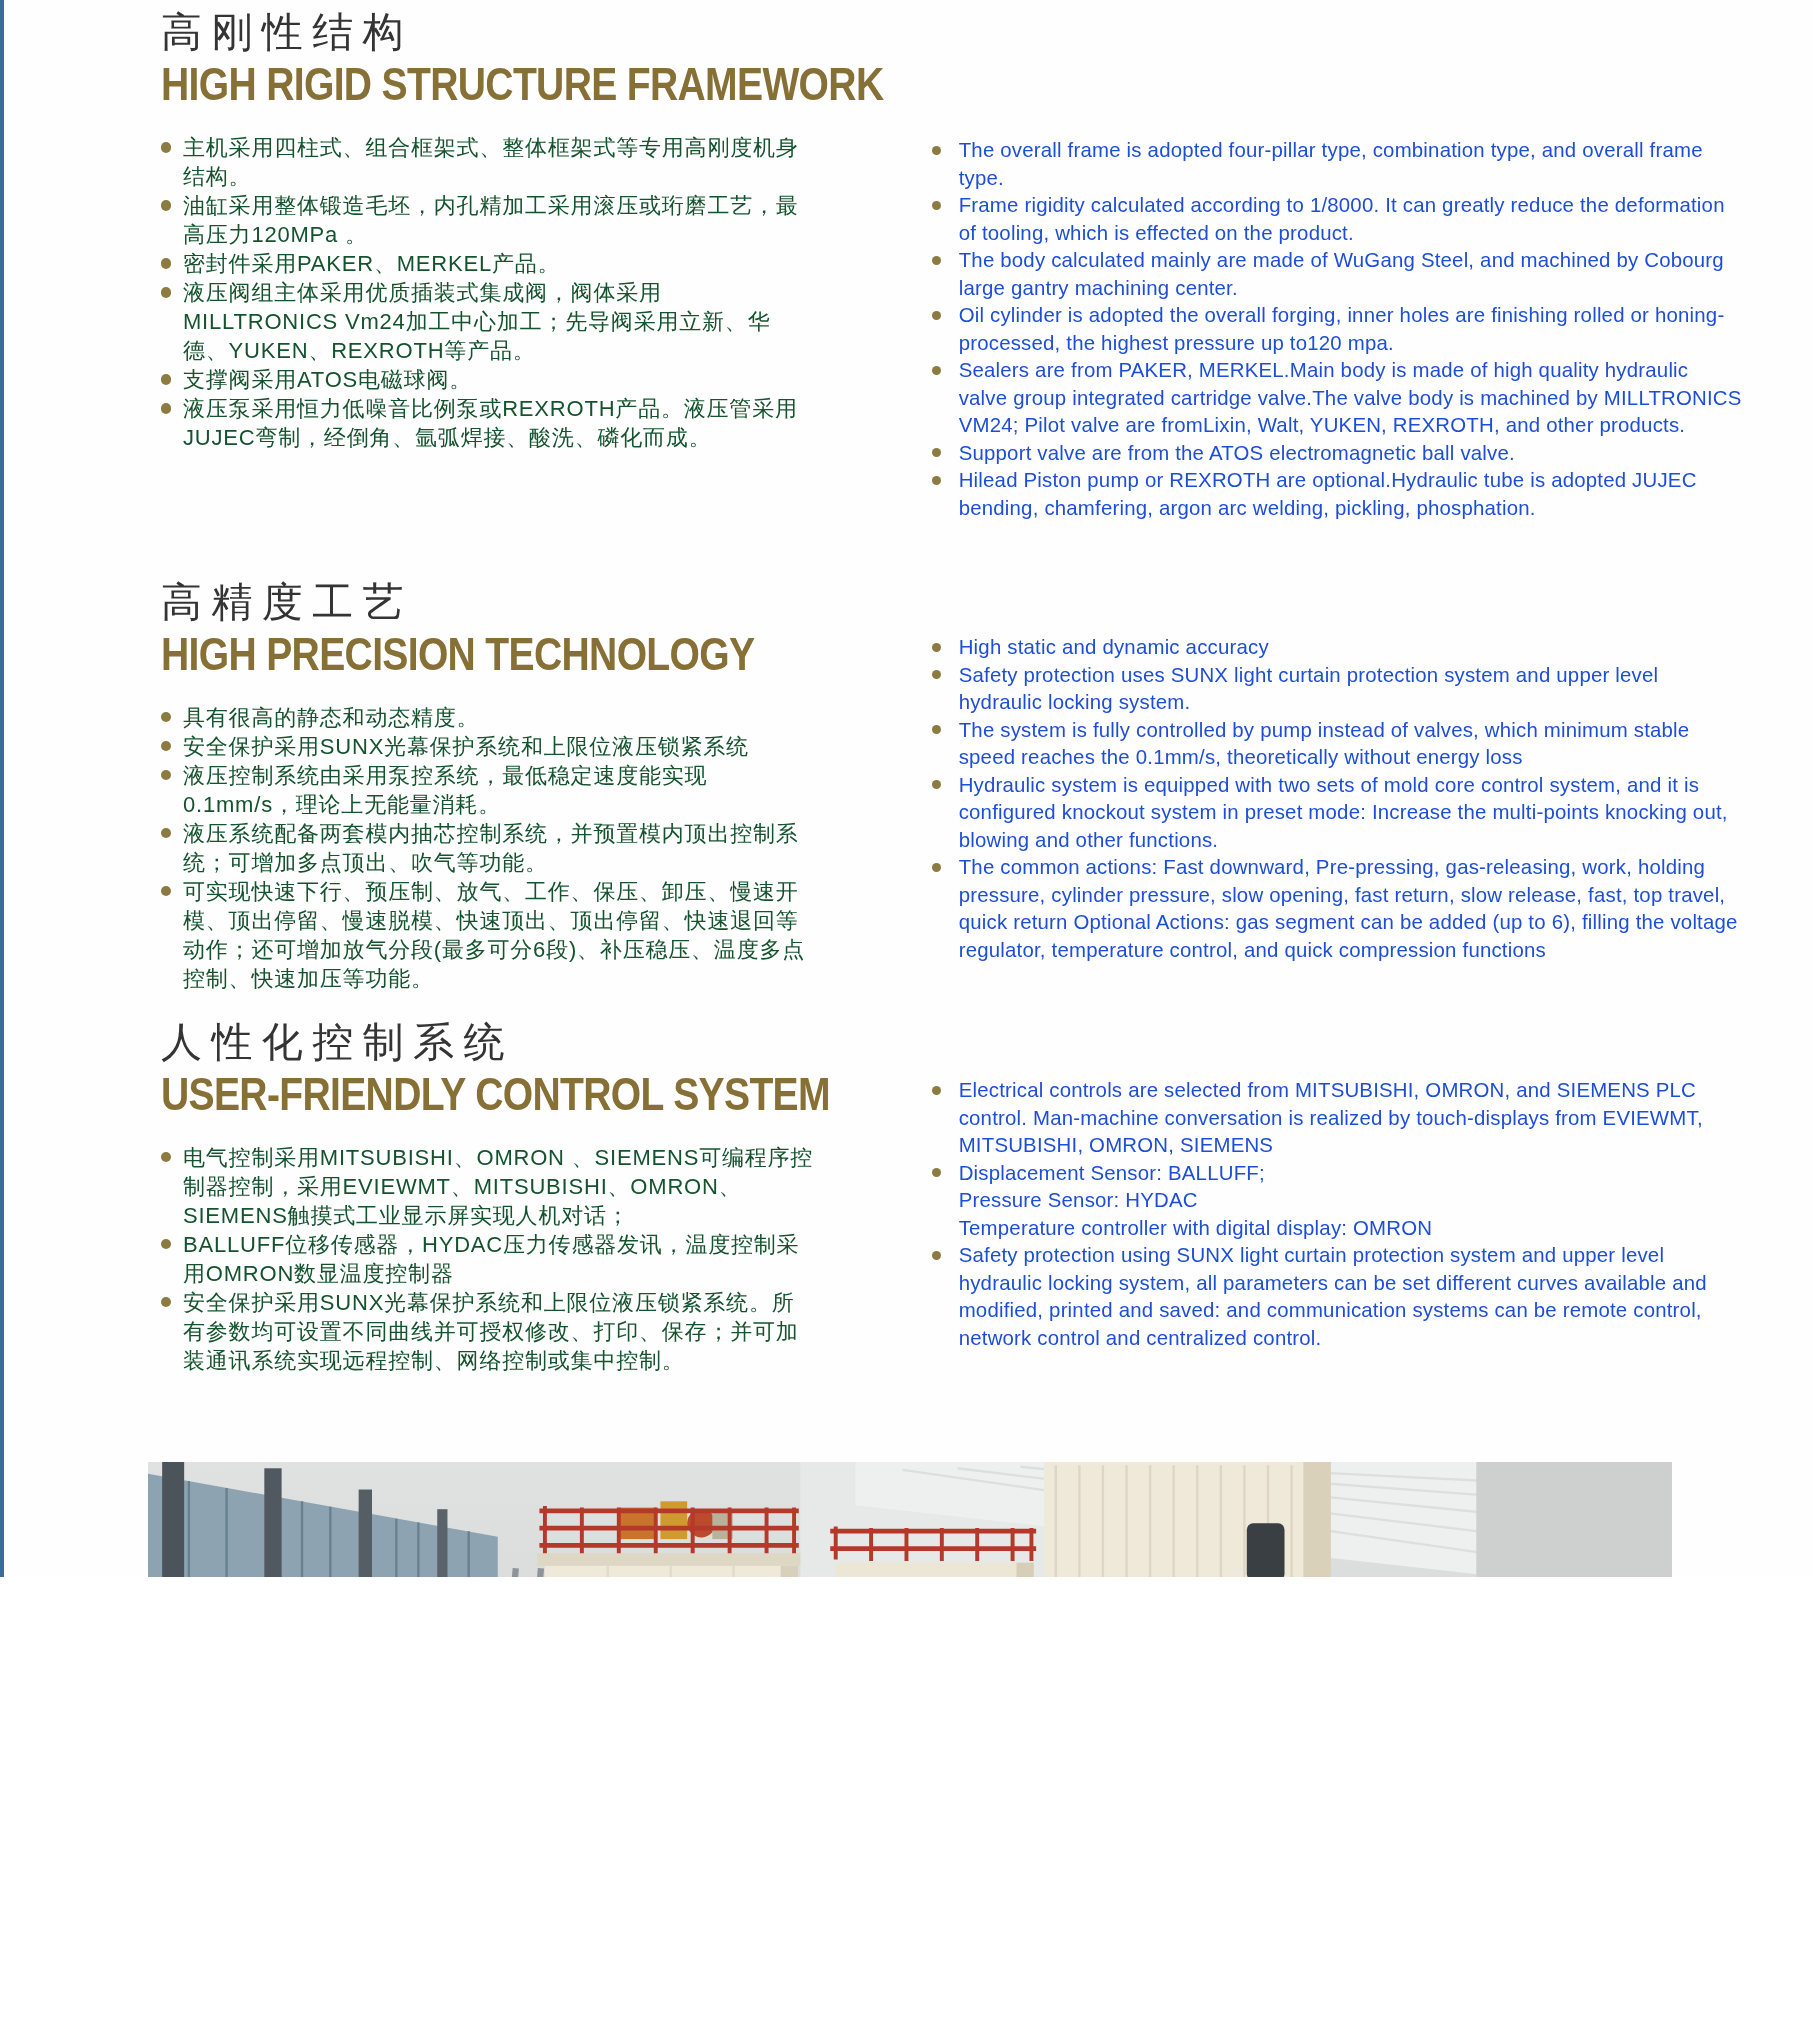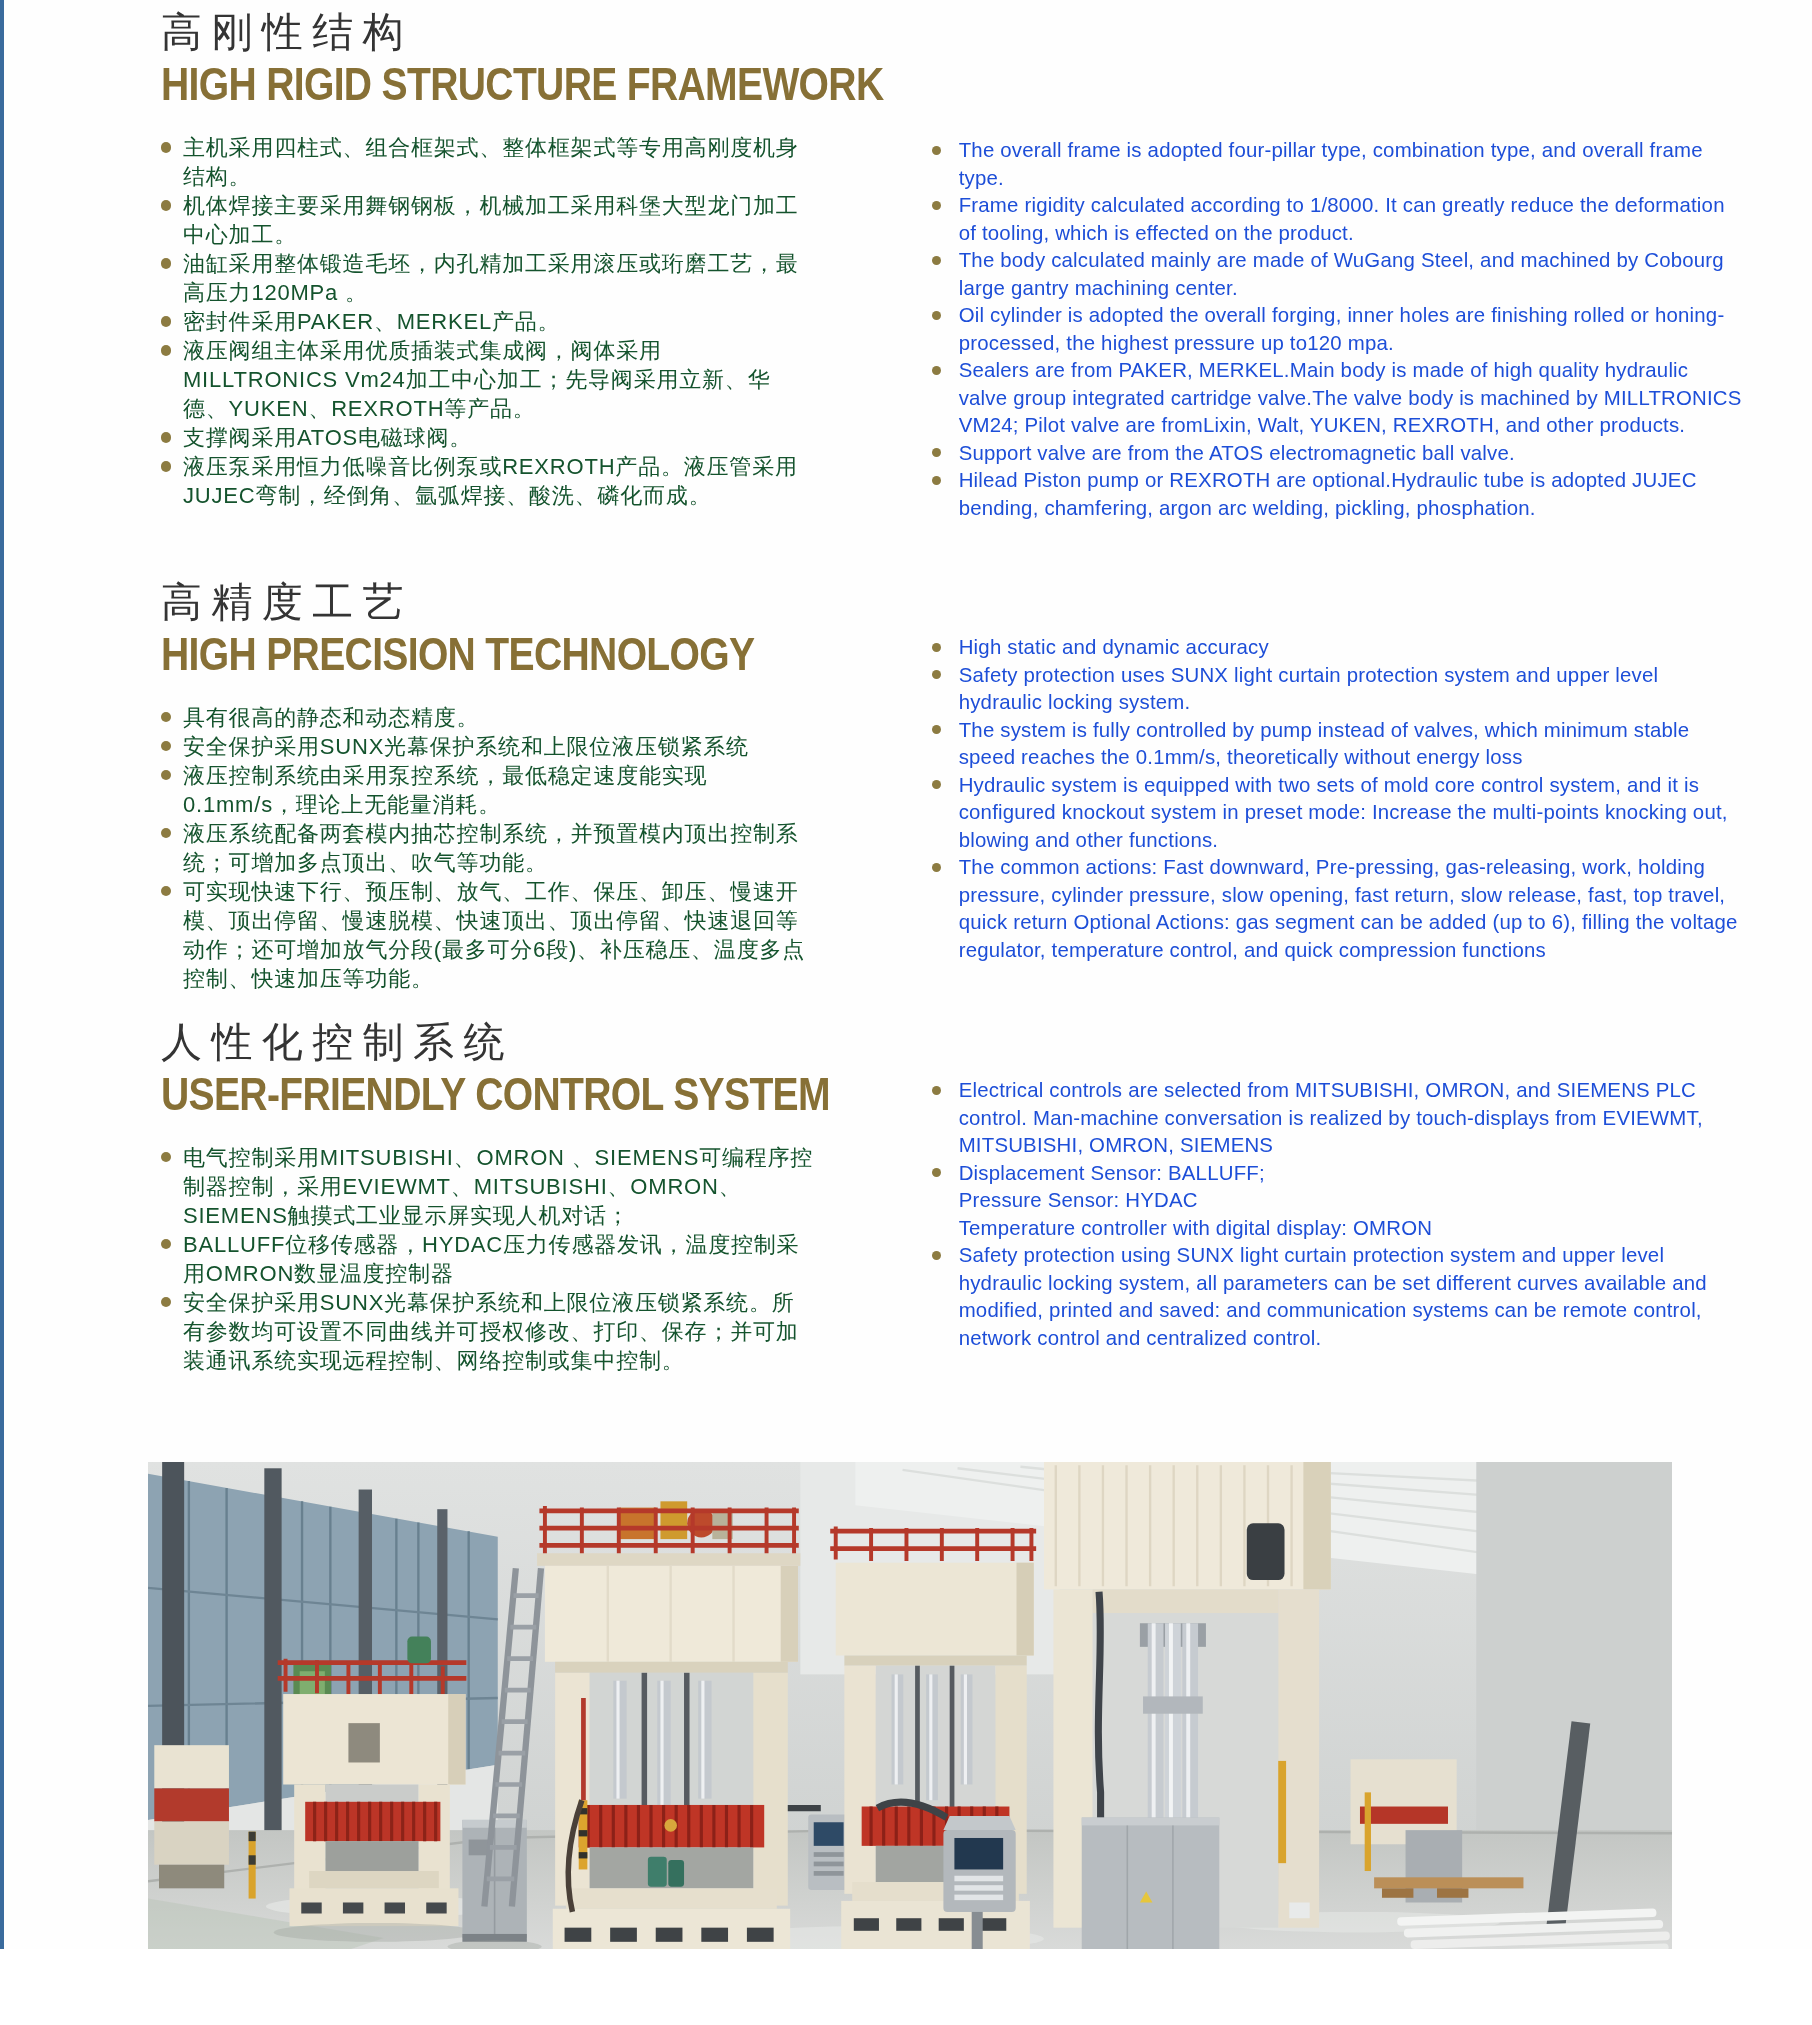--- a/index.html
+++ b/index.html
@@ -3,7 +3,7 @@
 <meta charset="utf-8">
 <style>
   html,body{margin:0;padding:0;background:#ffffff;}
-  .page{position:relative;width:1812px;height:1949px;background:#fefefe;overflow:hidden;
+  .page{position:relative;width:1812px;height:1577px;background:#fefefe;overflow:hidden;
         font-family:"Liberation Sans", sans-serif;}
   .accent-line{position:absolute;left:0;top:0;width:3.9px;height:2025px;}
   .col{position:absolute;}

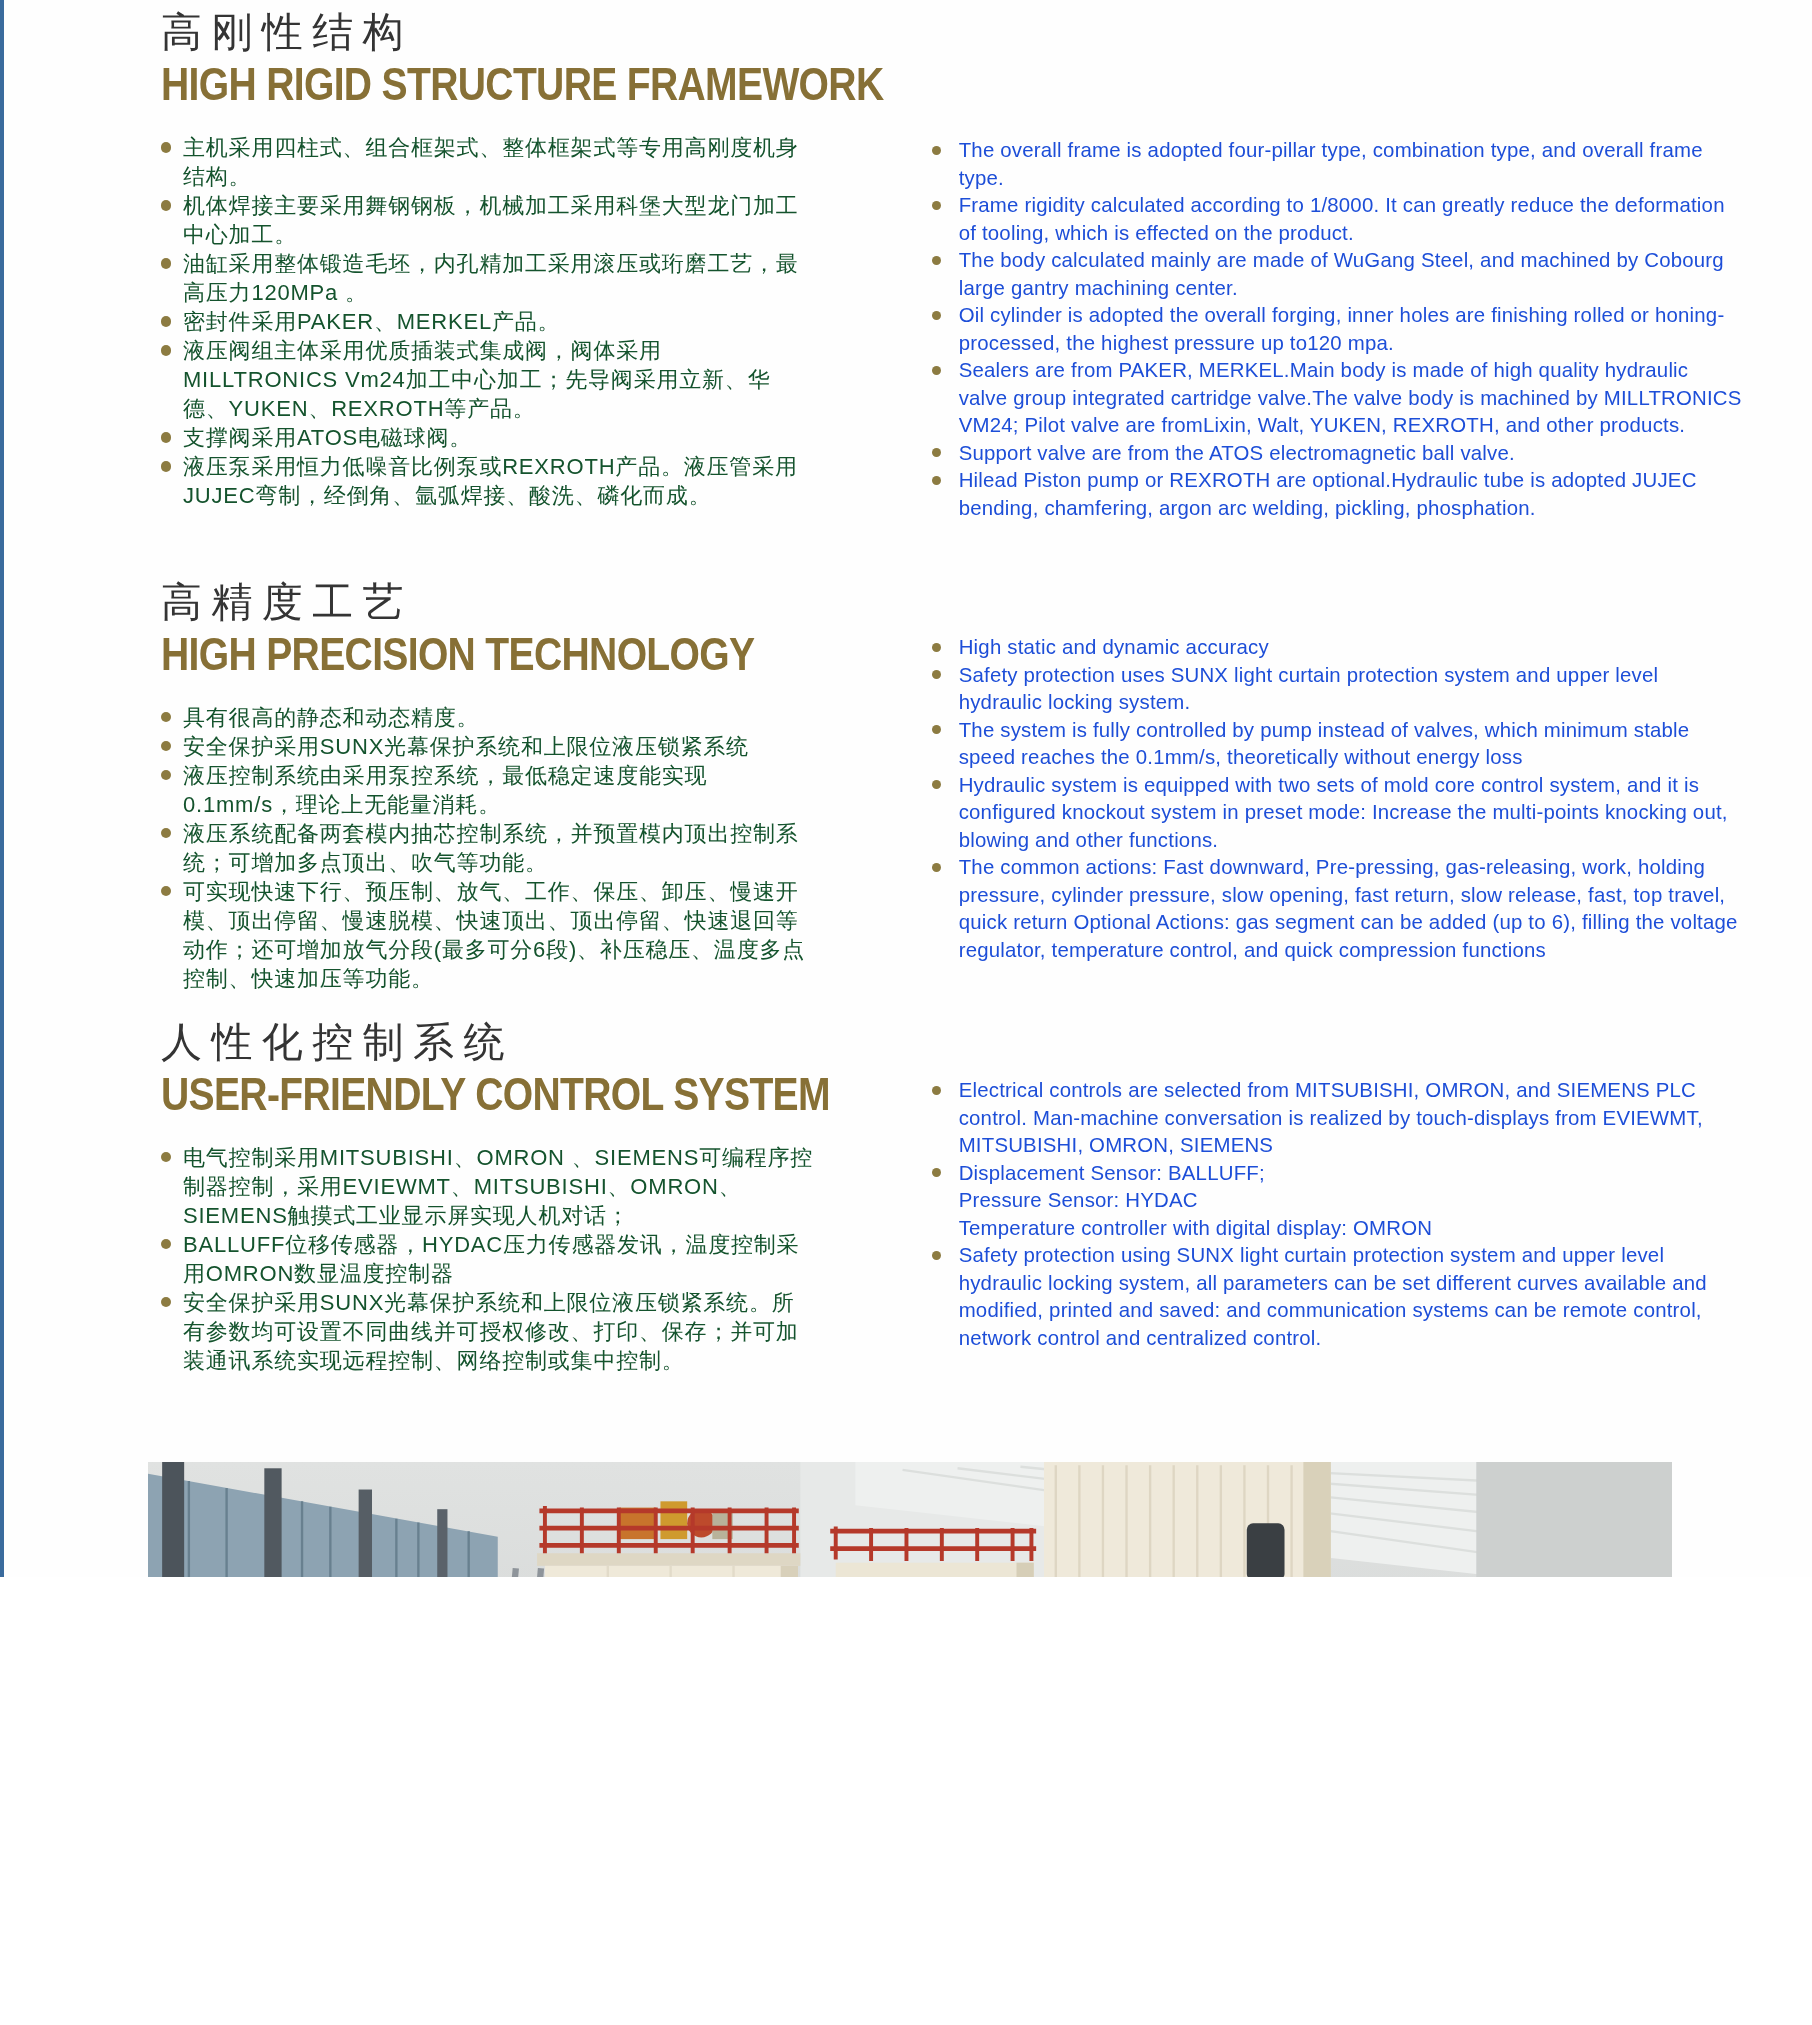--- a/index.html
+++ b/index.html
@@ -40,10 +40,6 @@
         <li class="bullet">
           <span class="dot"></span>
           <span class="bt">主机采用四柱式、组合框架式、整体框架式等专用高刚度机身结构。</span>
-        </li>
-        <li class="bullet">
-          <span class="dot"></span>
-          <span class="bt">机体焊接主要采用舞钢钢板，机械加工采用科堡大型龙门加工中心加工。</span>
         </li>
         <li class="bullet">
           <span class="dot"></span>

